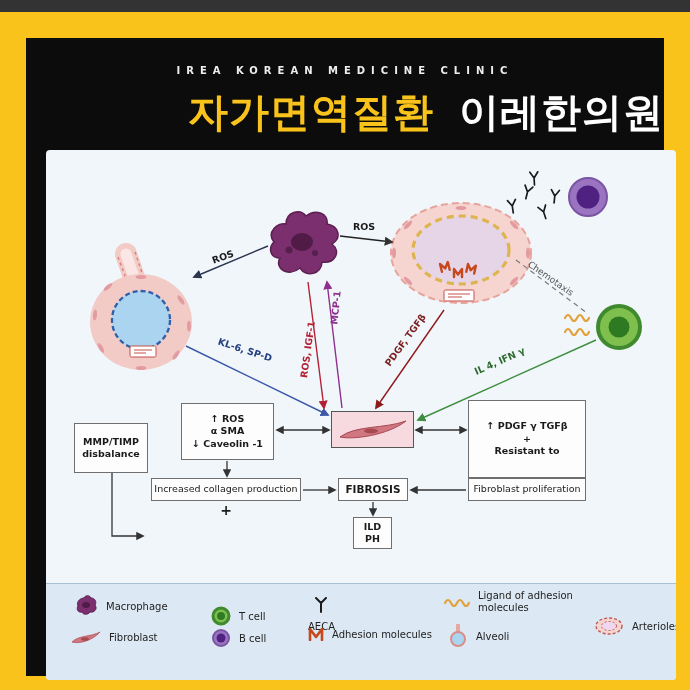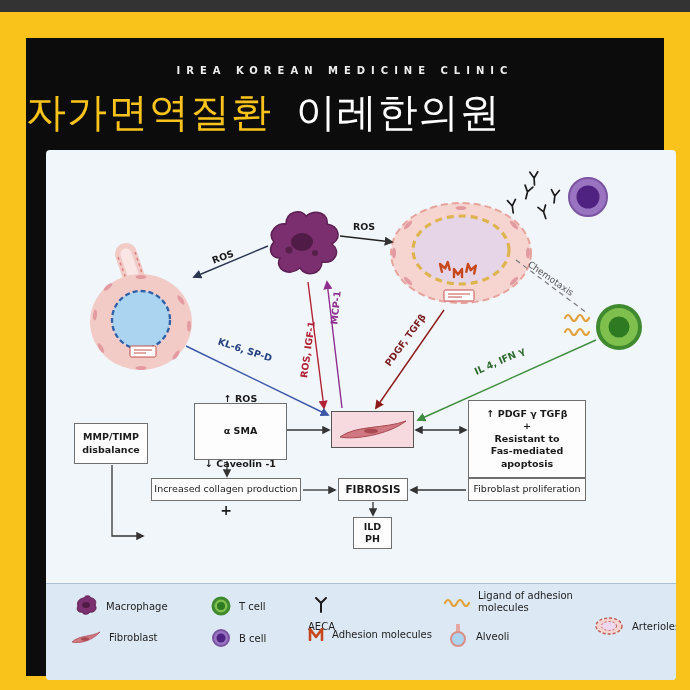--- a/index.html
+++ b/index.html
@@ -8,8 +8,8 @@
   .inner { position:relative; width:100%; height:100%; background:#0C0C0C; }
   .clinic { position:absolute; top:27px; left:0; width:100%; text-align:center;
             color:#EDEDED; font-size:10px; letter-spacing:6px; font-weight:600; }
-  .title { position:absolute; top:47px; left:0; width:100%; text-align:left;
-           font-size:40px; font-weight:400; letter-spacing:1px; white-space:nowrap; }
+  .title { position:absolute; top:47px; left:0; width:100%; text-align:right;
+           font-size:40px; font-weight:700; letter-spacing:1px; white-space:nowrap; }
   .t-yellow { color:#F9C31B; }
   .t-white  { color:#FFFFFF; margin-left:10px; }
   .panel { position:absolute; left:20px; top:112px; width:630px; height:530px;

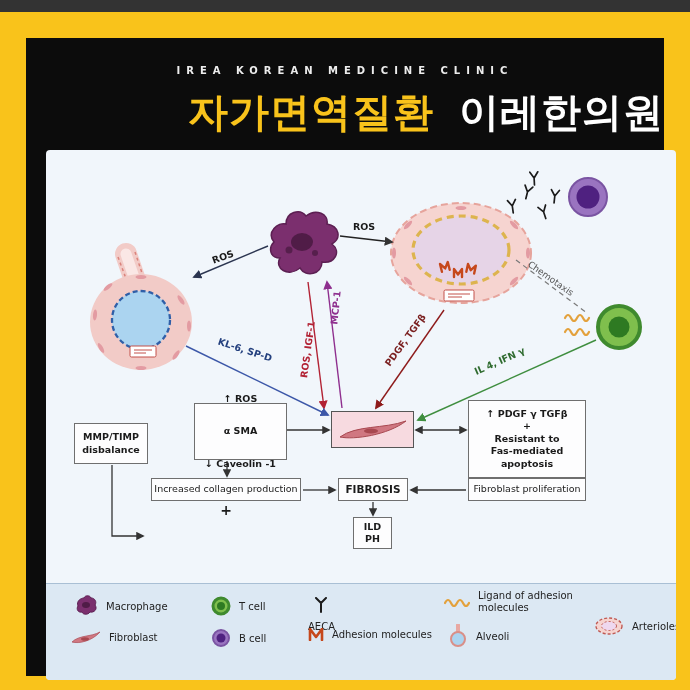--- a/index.html
+++ b/index.html
@@ -180,7 +180,7 @@
         </g>
       </svg>
 
-      <div class="box bold" style="left:148px; top:253px; width:93px; height:57px;gap:20px;">
+      <div class="box bold" style="left:135px; top:253px; width:93px; height:57px;">
         <span>↑ ROS</span>
         <span>α SMA</span>
         <span>↓ Caveolin -1</span>

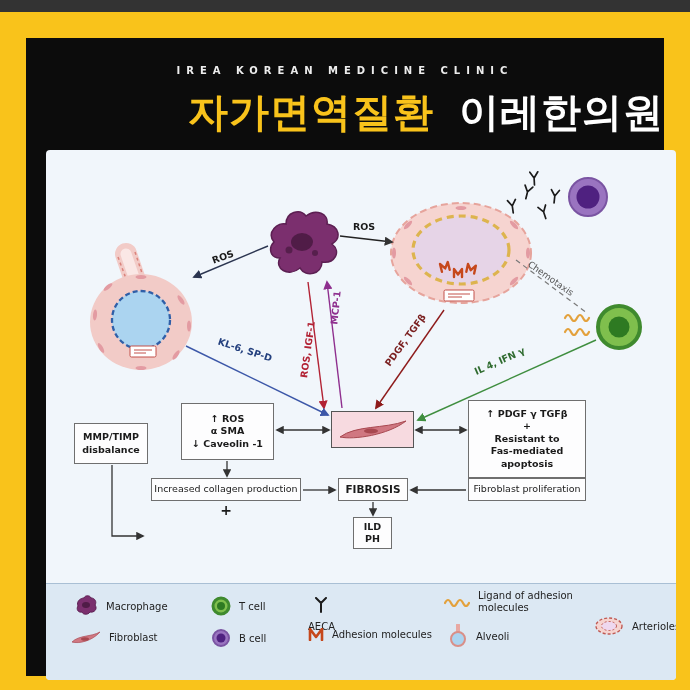--- a/index.html
+++ b/index.html
@@ -200,7 +200,7 @@
         <span>Fas-mediated apoptosis</span>
       </div>
 
-      <div class="box bold" style="left:28px; top:273px; width:74px; height:41px;">
+      <div class="box bold" style="left:28px; top:273px; width:74px; height:50px;">
         <span>MMP/TIMP</span>
         <span>disbalance</span>
       </div>

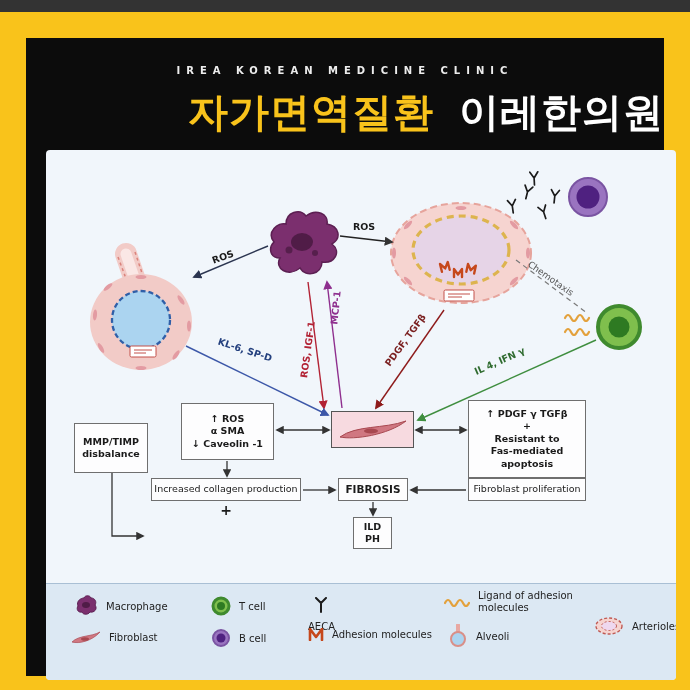--- a/index.html
+++ b/index.html
@@ -197,7 +197,6 @@
         <span>↑ PDGF γ TGFβ</span>
         <span>+</span>
         <span>Resistant to</span>
-        <span>Fas-mediated apoptosis</span>
       </div>
 
       <div class="box bold" style="left:28px; top:273px; width:74px; height:50px;">

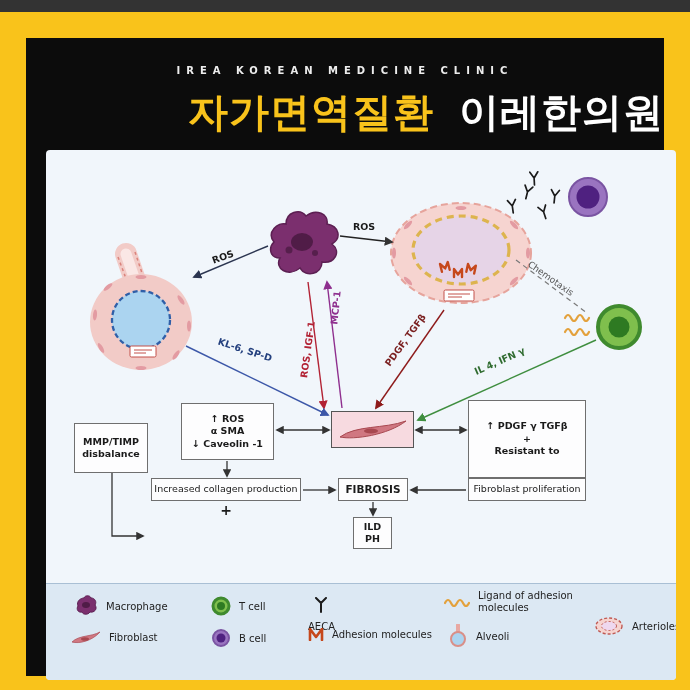--- a/index.html
+++ b/index.html
@@ -234,7 +234,7 @@
           <span>Macrophage</span>
         </div>
 
-        <div class="li" style="left:165px; top:12px;">
+        <div class="li" style="left:165px; top:22px;">
           <svg width="20" height="20" viewBox="0 0 20 20">
             <circle cx="10" cy="10" r="8" fill="#7FBF4D" stroke="#3F8A2E" stroke-width="3"></circle>
             <circle cx="10" cy="10" r="4" fill="#2E7A22"></circle>

